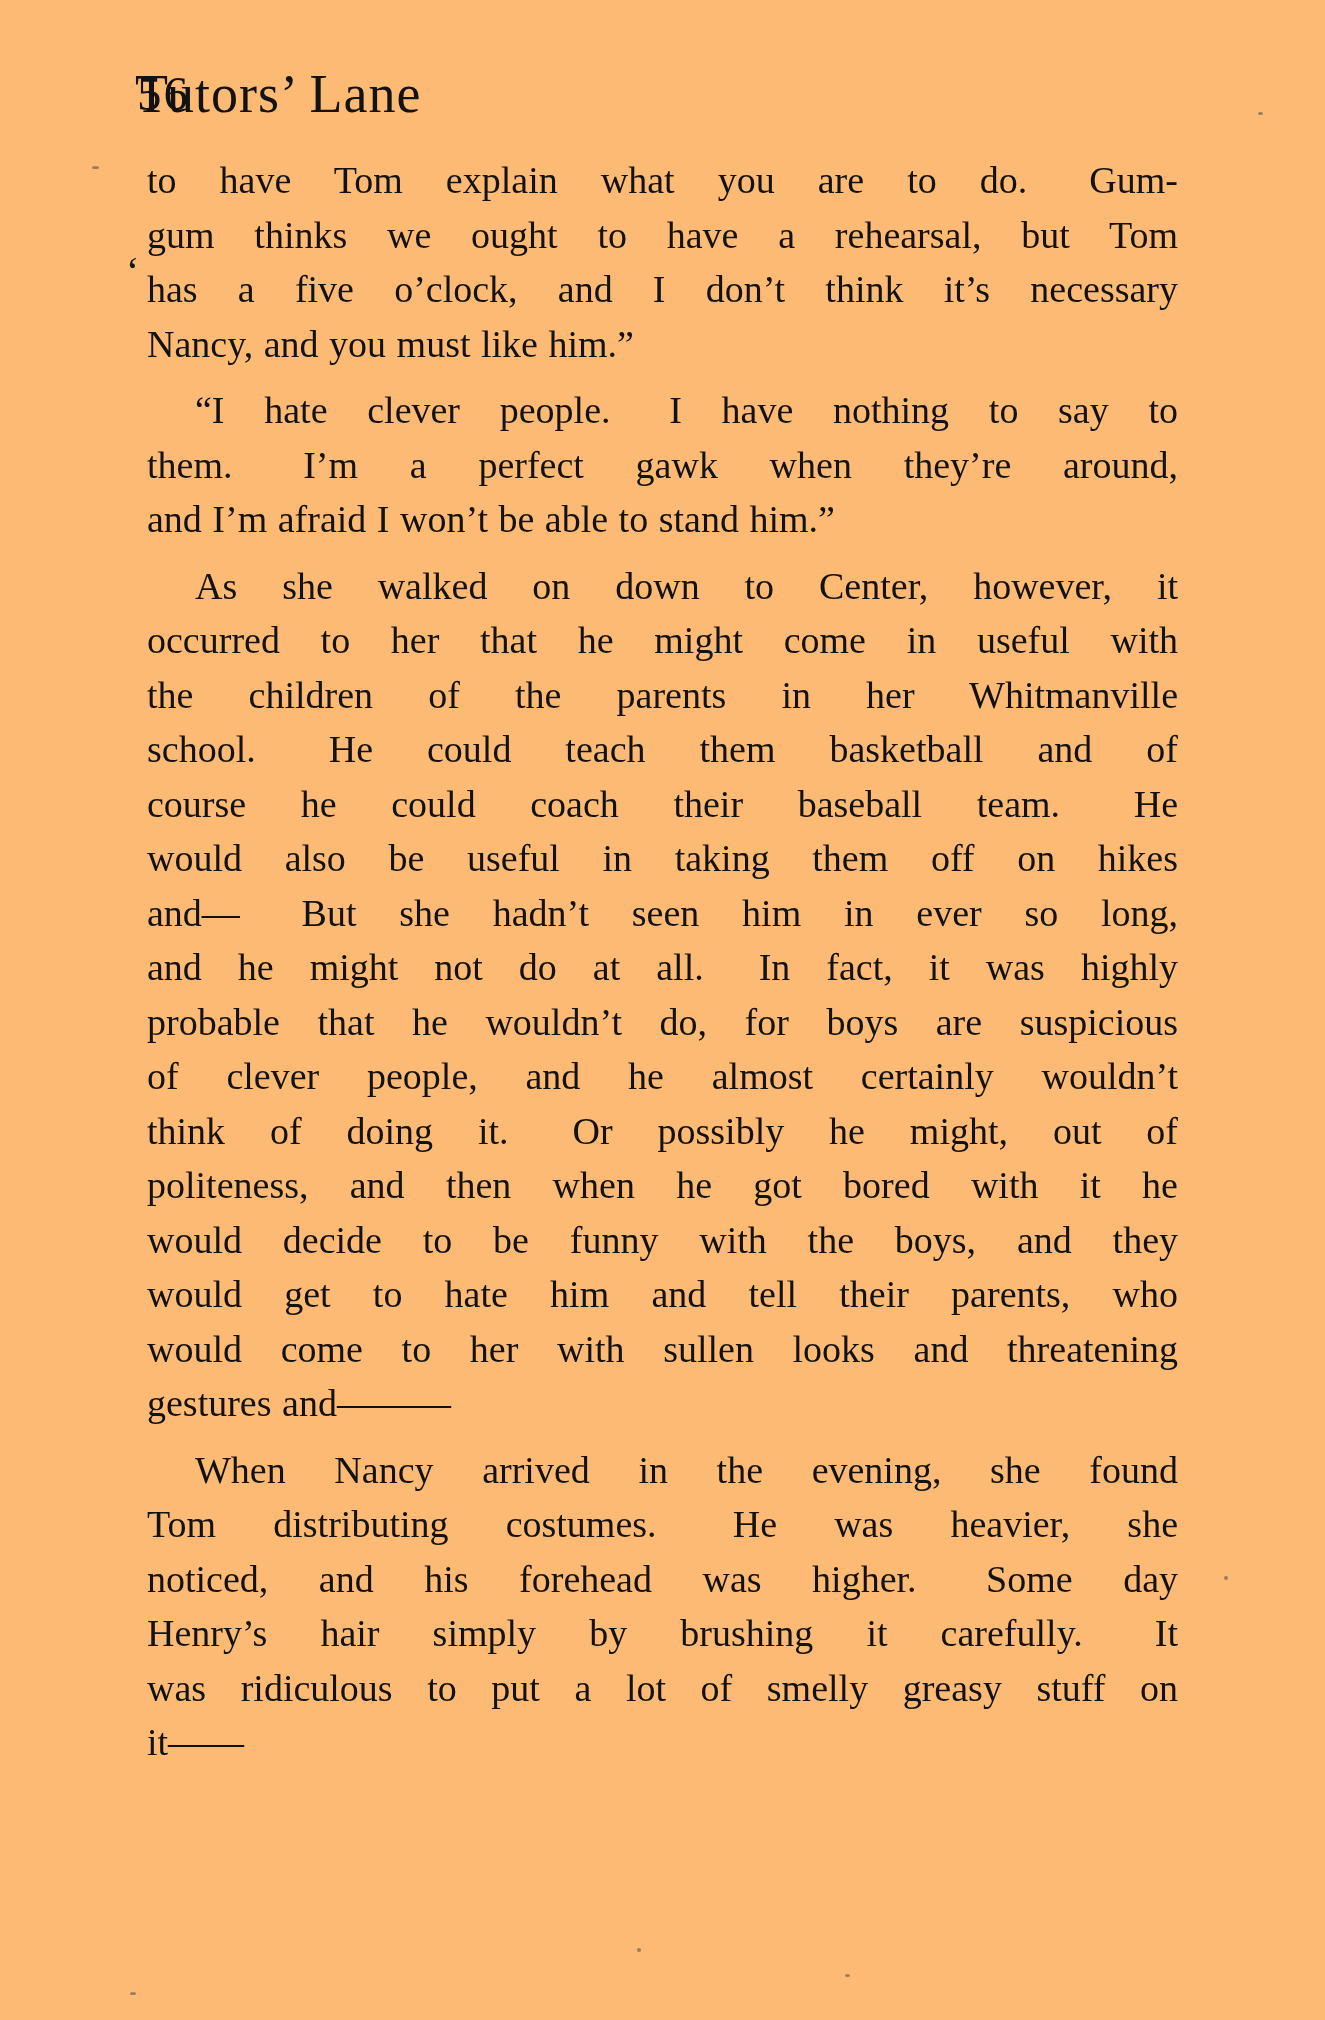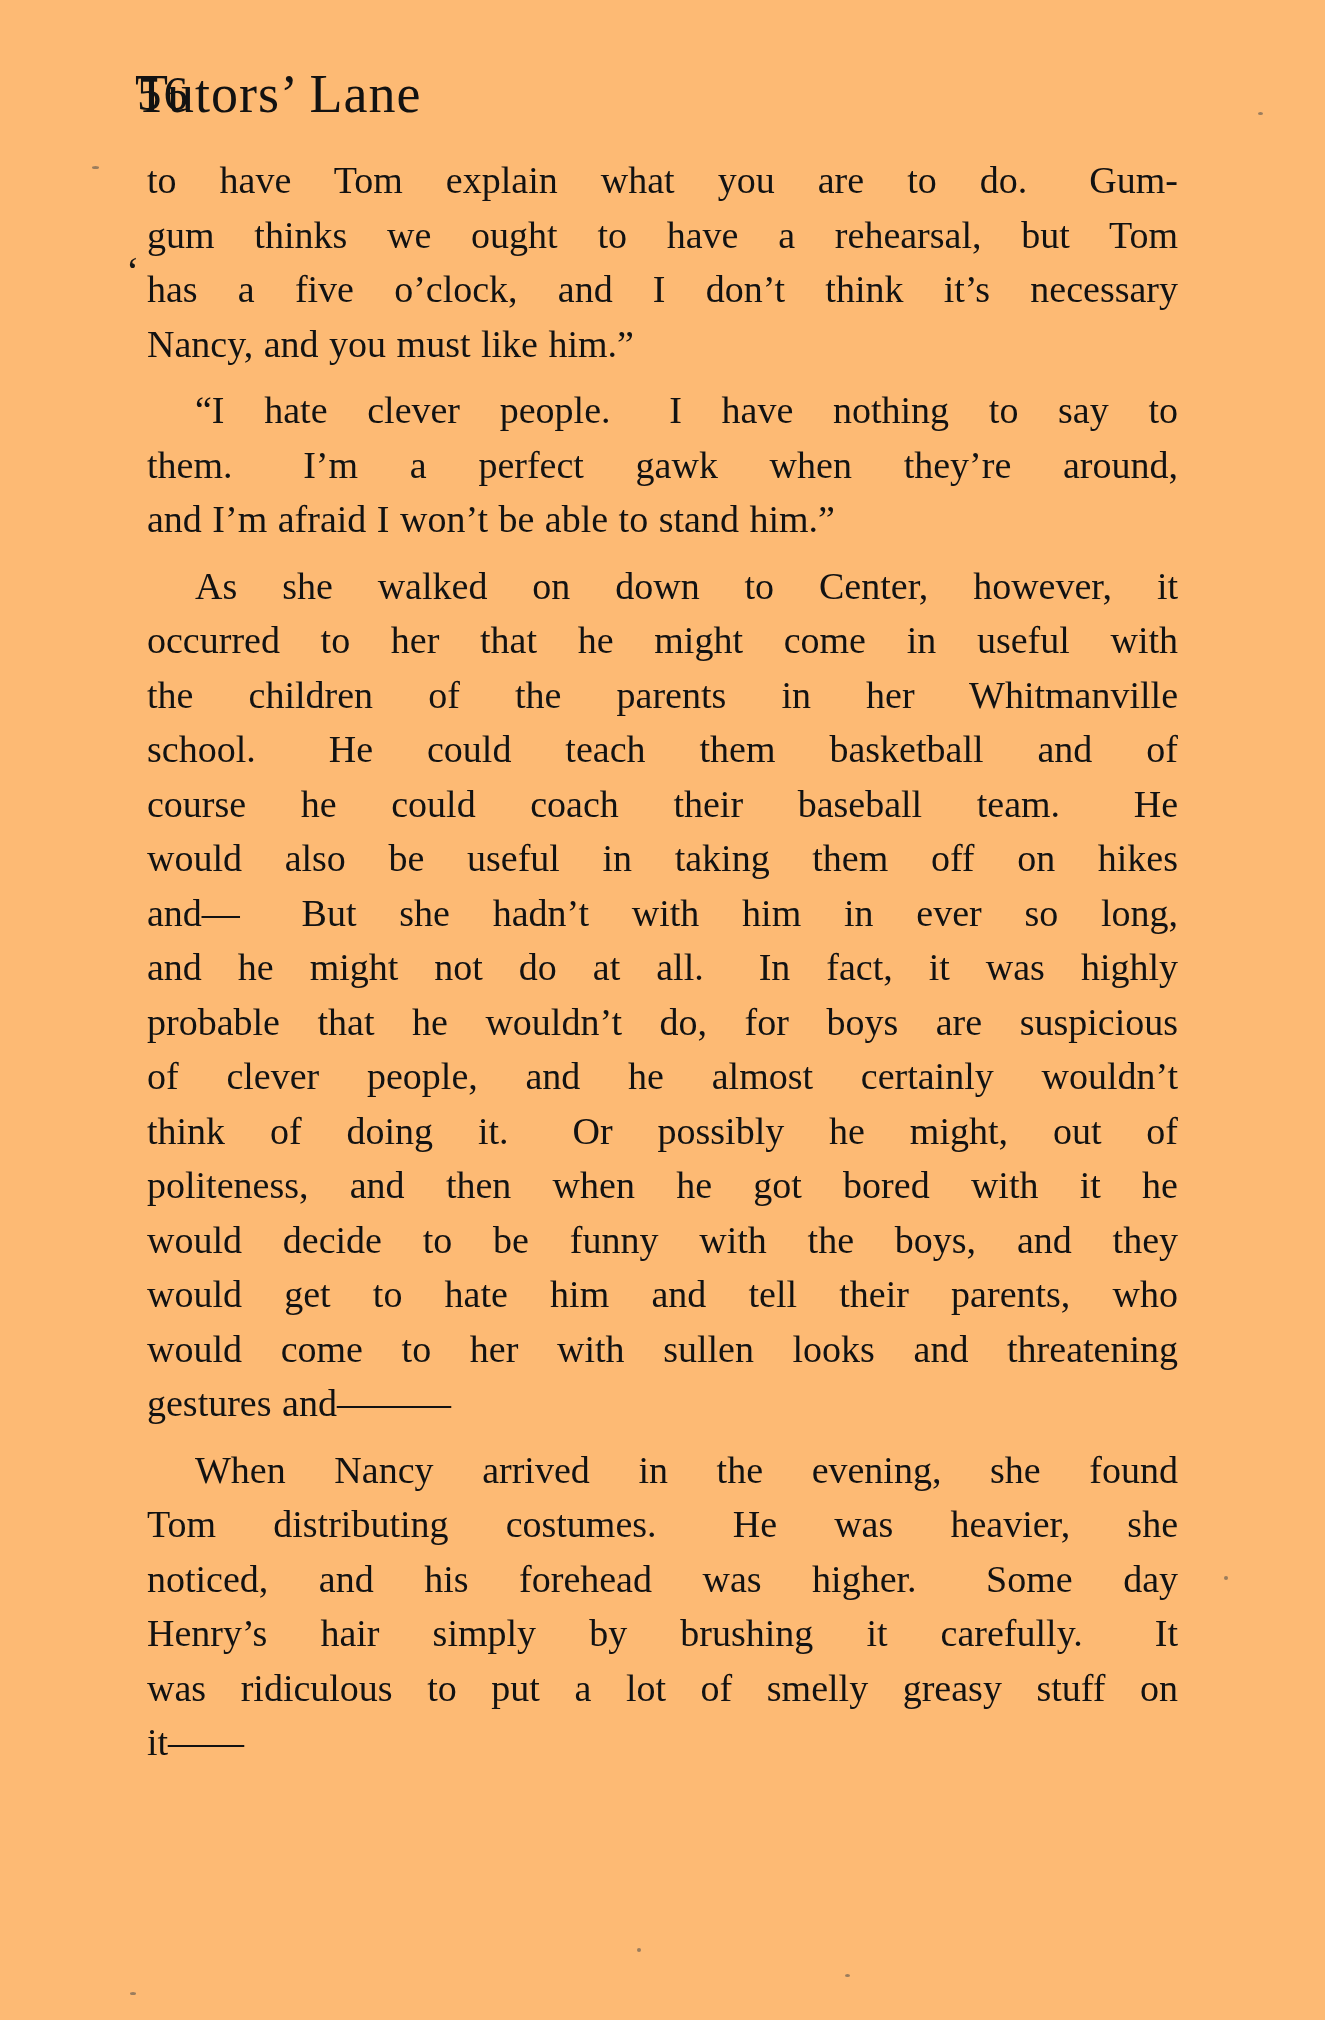--- a/index.html
+++ b/index.html
@@ -116,7 +116,7 @@
       <span class="line">school.  He could teach them basketball and of</span>
       <span class="line">course he could coach their baseball team.  He</span>
       <span class="line">would also be useful in taking them off on hikes</span>
-      <span class="line">and—  But she hadn’t with him in ever so long,</span>
+      <span class="line">and—  But she hadn’t seen him in ever so long,</span>
       <span class="line">and he might not do at all.  In fact, it was highly</span>
       <span class="line">probable that he wouldn’t do, for boys are suspicious</span>
       <span class="line">of clever people, and he almost certainly wouldn’t</span>

